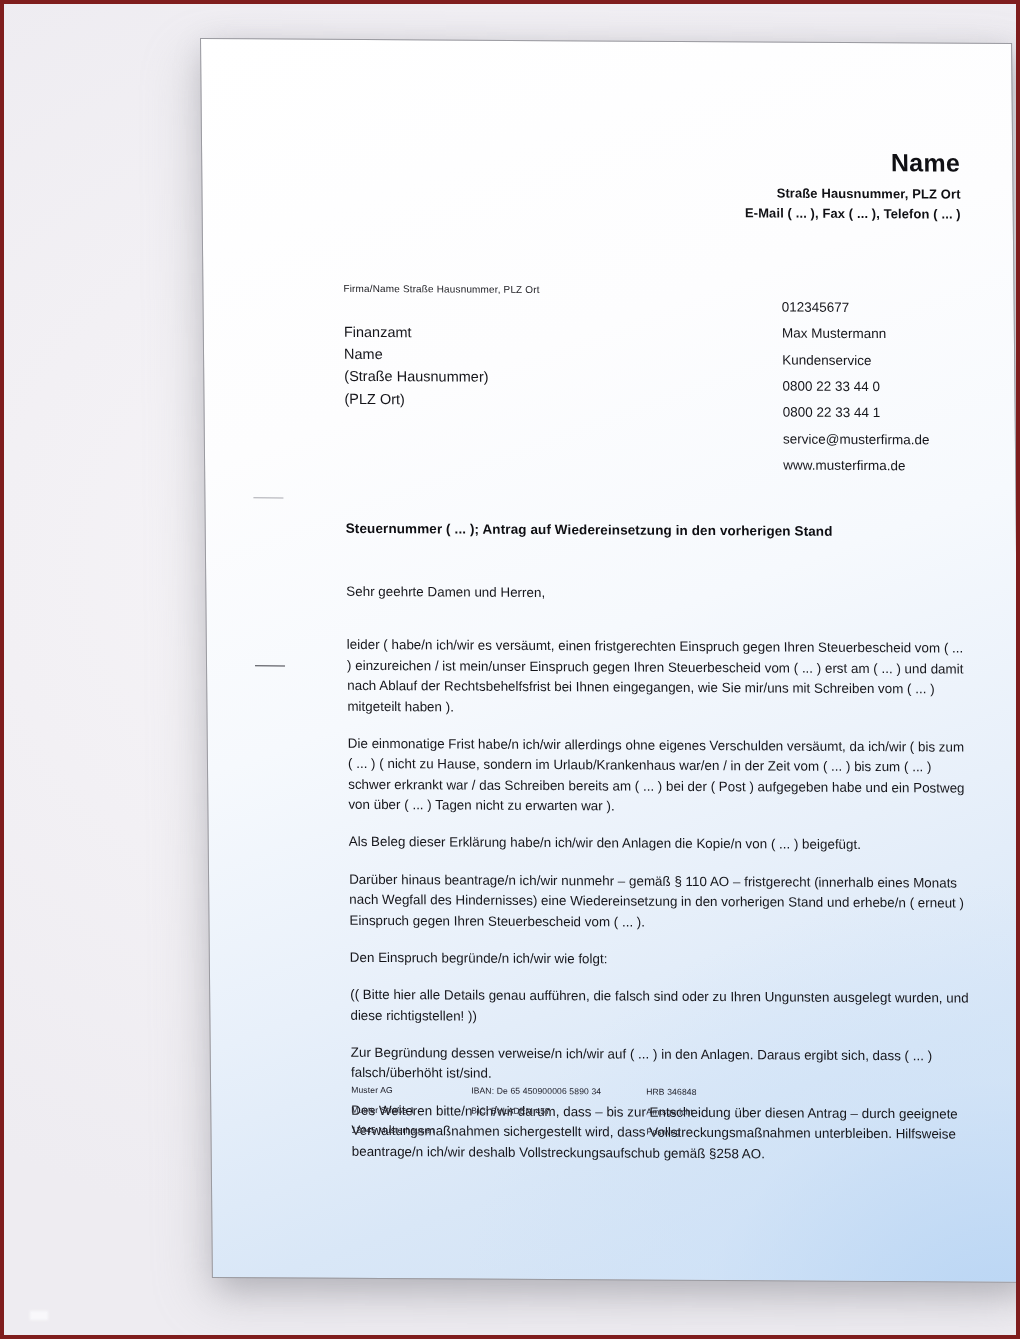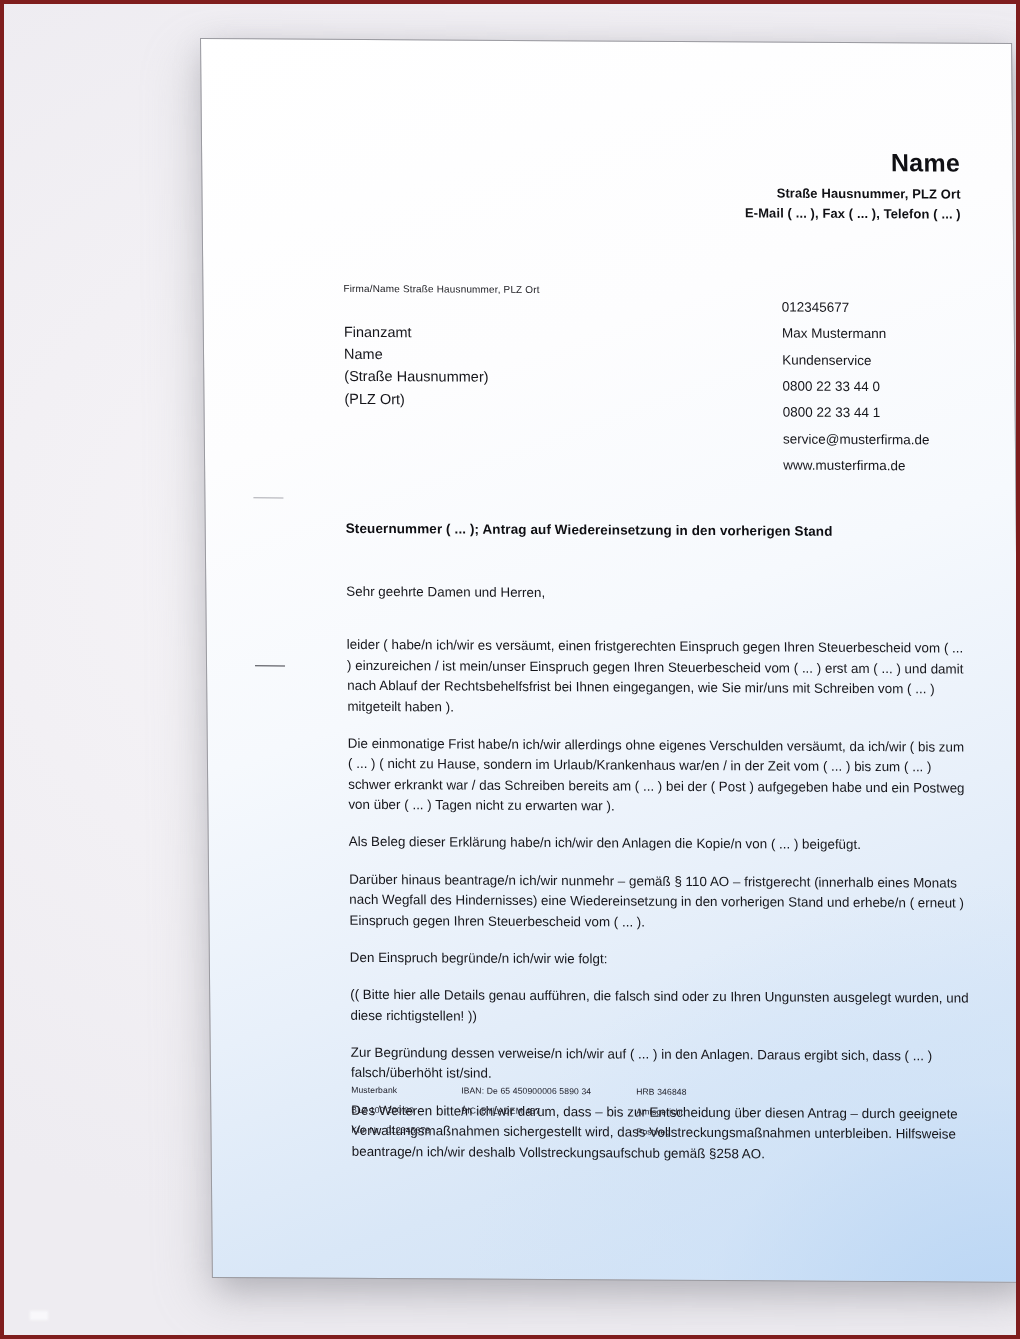--- a/index.html
+++ b/index.html
@@ -282,6 +282,11 @@
         </div>
 
         <div class="footer">
+          <div class="col col-1">
+            <div class="row">Muster AG</div>
+            <div class="row">Muster Straße 1</div>
+            <div class="row">12345 Musterhausen</div>
+          </div>
           <div class="col col-2">
             <div class="row">Musterbank</div>
             <div class="row">BLZ 100 200 00</div>

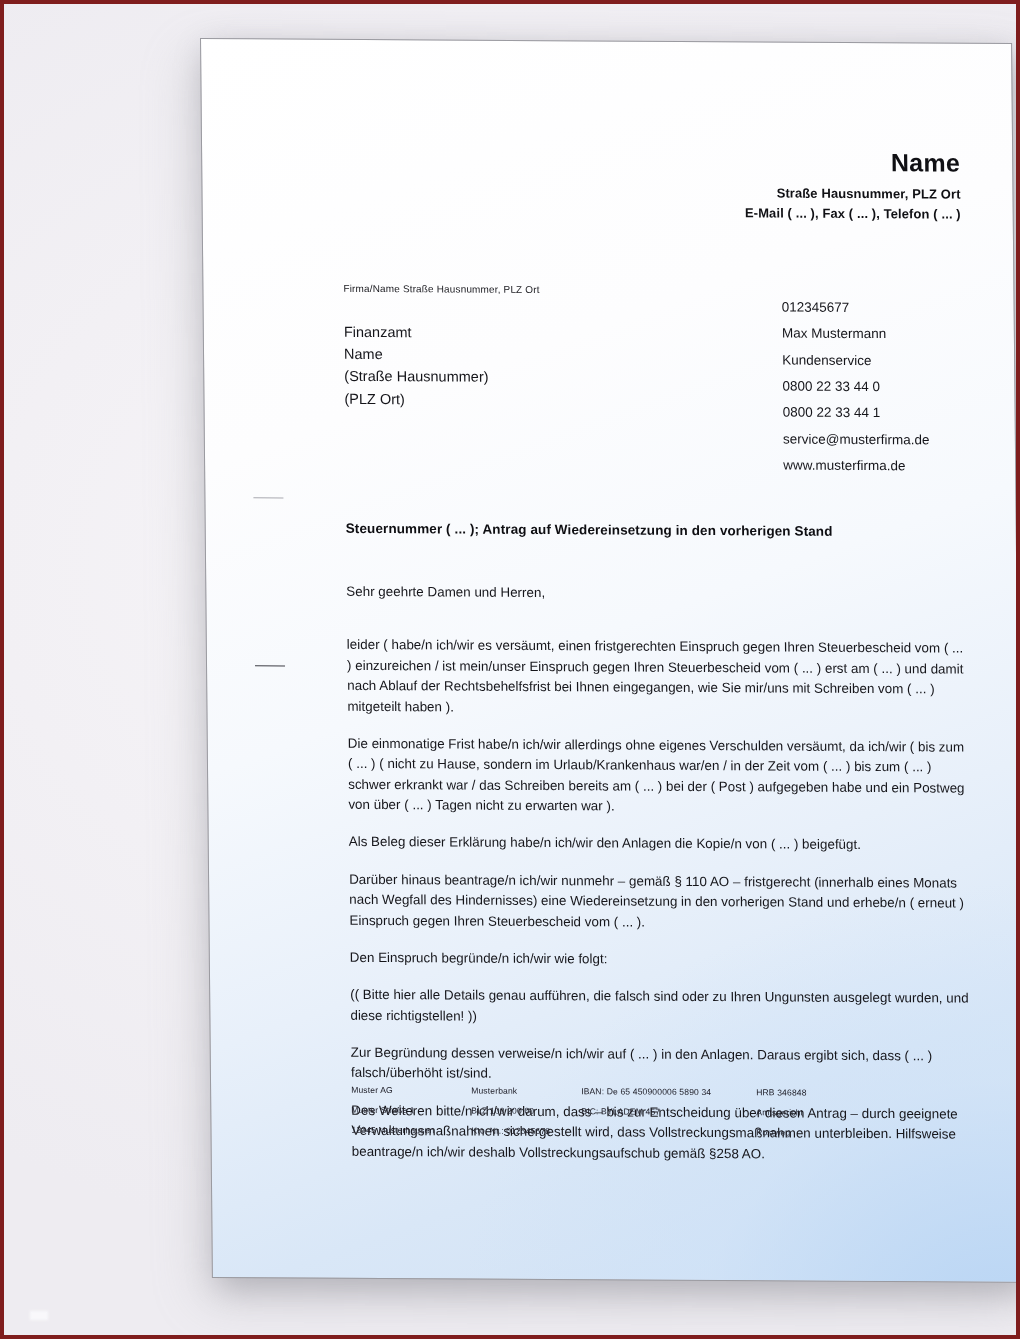--- a/index.html
+++ b/index.html
@@ -287,11 +287,6 @@
             <div class="row">Muster Straße 1</div>
             <div class="row">12345 Musterhausen</div>
           </div>
-          <div class="col col-2">
-            <div class="row">Musterbank</div>
-            <div class="row">BLZ 100 200 00</div>
-            <div class="row">Kto. Nr.: 012345678</div>
-          </div>
           <div class="col col-3">
             <div class="row">IBAN: De 65 450900006 5890 34</div>
             <div class="row">BIC: BYLADEM 457</div>

